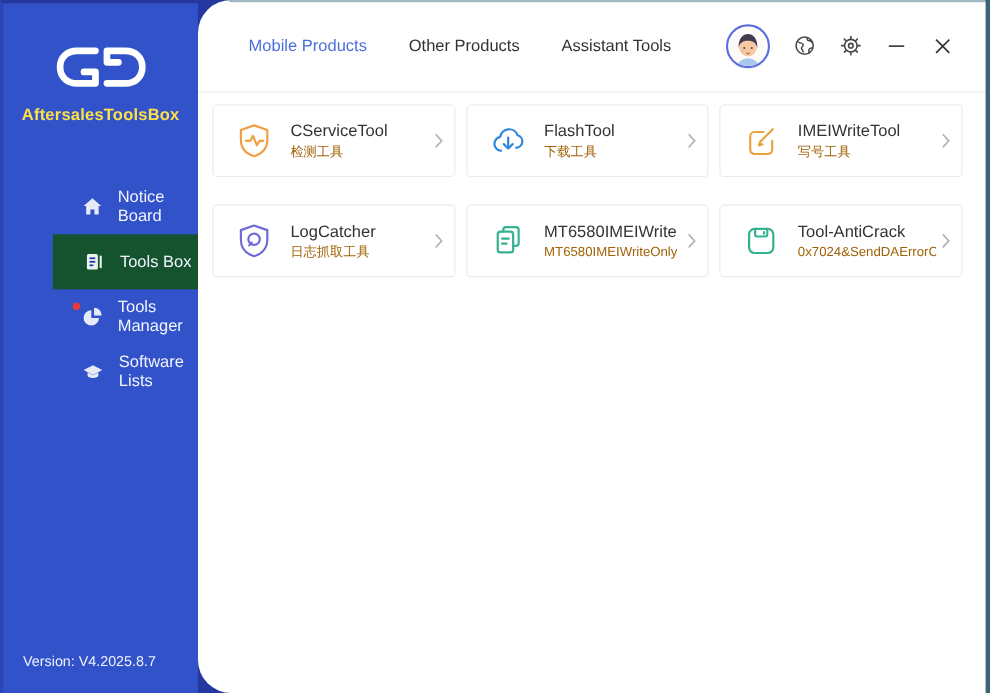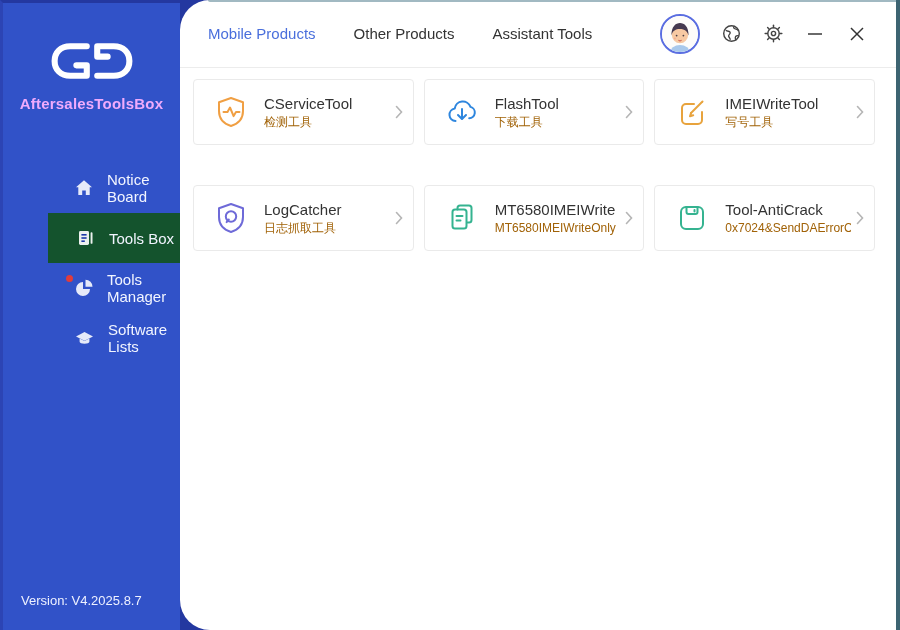--- a/index.html
+++ b/index.html
@@ -40,8 +40,8 @@
   .right-edge{position:absolute;right:0;top:0;width:4px;height:630px;background:#3d6472;}
 
   header{
-    height:68px;display:flex;align-items:center;
-    border-bottom:1px solid #ececec;padding:0 26px 0 26px;box-sizing:border-box;
+    height:84px;display:flex;align-items:center;
+    border-bottom:1px solid #ececec;padding:0 26px 0 44px;box-sizing:border-box;
   }
   .tabs{display:flex;gap:34px;}
   .tab{

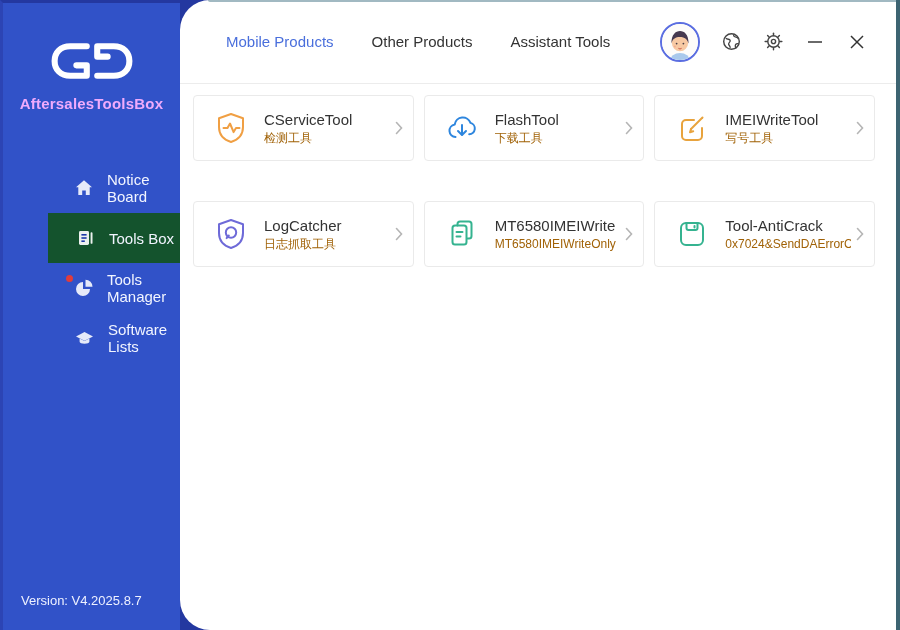--- a/index.html
+++ b/index.html
@@ -19,7 +19,7 @@
     box-sizing:border-box;color:#fff;
   }
   .logo-block{padding-top:38px;text-align:center;height:100px;}
-  .app-name{margin-top:10px;font-size:15px;font-weight:bold;color:#f0abfc;letter-spacing:.2px;}
+  .app-name{margin-top:10px;font-size:15px;font-weight:bold;color:#fde047;letter-spacing:.2px;}
   .menu{margin-top:22px;padding-left:45px;}
   .menu-item{
     position:relative;height:50px;display:flex;align-items:center;

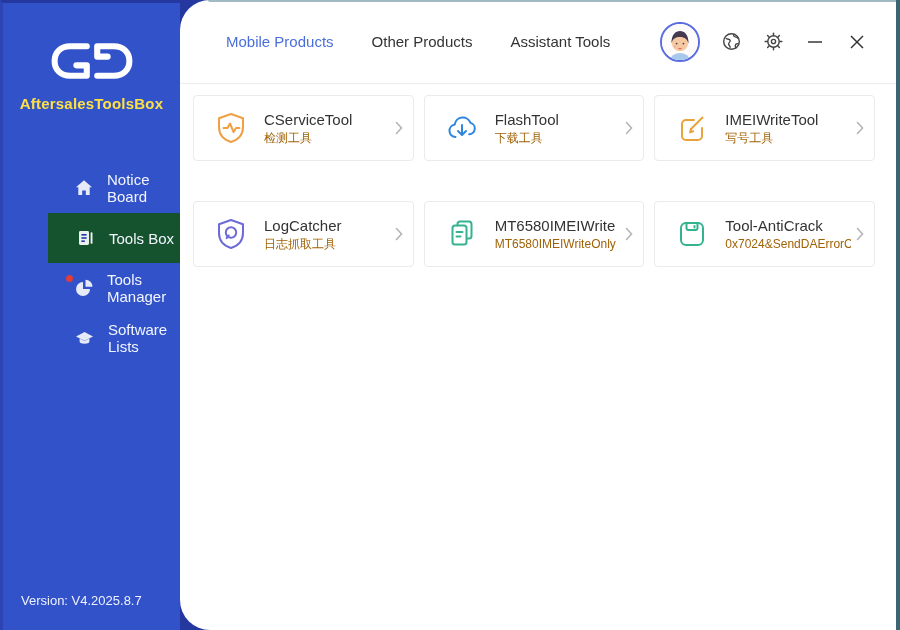--- a/index.html
+++ b/index.html
@@ -62,7 +62,7 @@
   
   .grid{
     display:grid;grid-template-columns:repeat(3,1fr);
-    gap:40px 10px;margin:11px 25px 0 13px;
+    gap:25px 10px;margin:11px 25px 0 13px;
   }
   .card{
     height:66px;background:#fff;border:1px solid #eaeaea;border-radius:4px;

